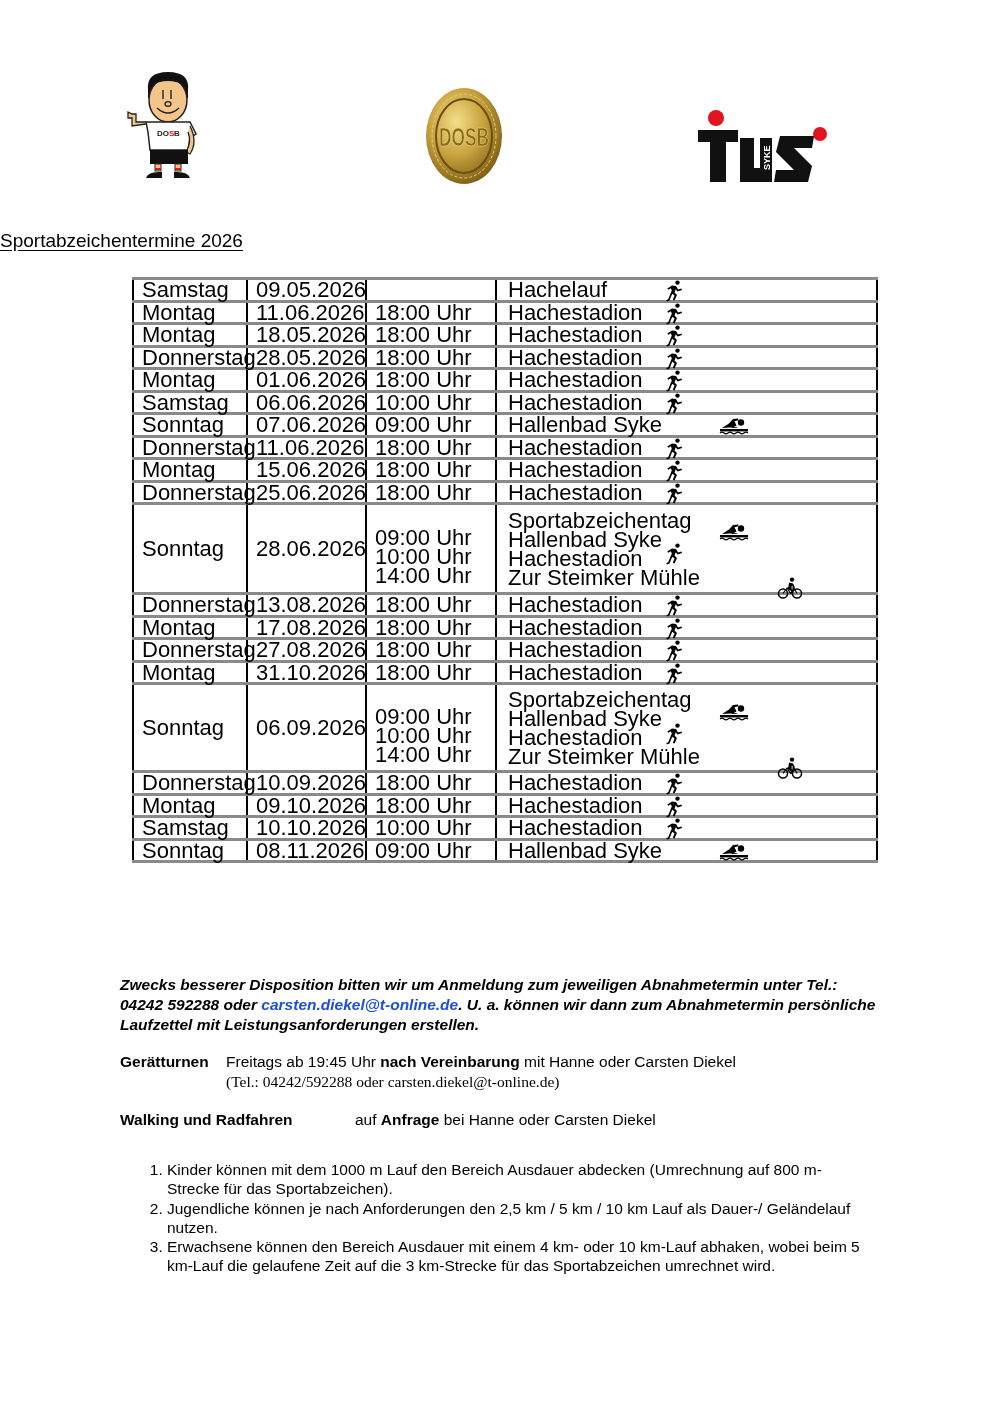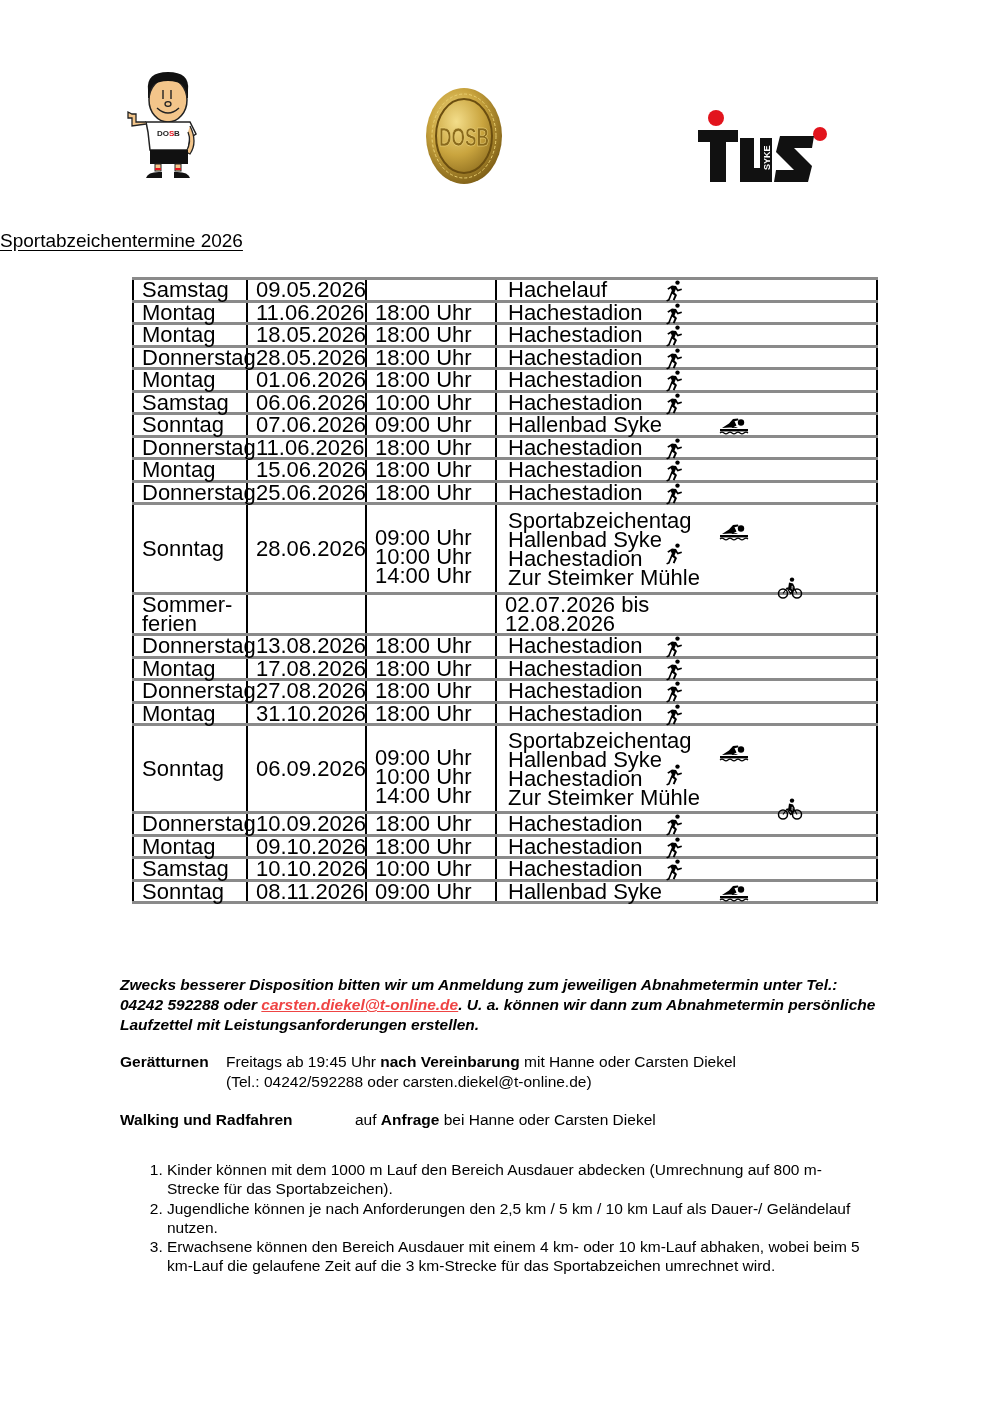--- a/index.html
+++ b/index.html
@@ -248,18 +248,6 @@
       </td>
     </tr>
 
-    <tr style="height:38px">
-      <td class="cell-lines">
-        <span>Sommer-</span>
-        <span>ferien</span>
-      </td>
-      <td></td>
-      <td></td>
-      <td class="cell-lines">
-        <span>02.07.2026 bis</span>
-        <span>12.08.2026</span>
-      </td>
-    </tr>
     <tr>
       <td>Donnerstag</td>
       <td>13.08.2026</td>

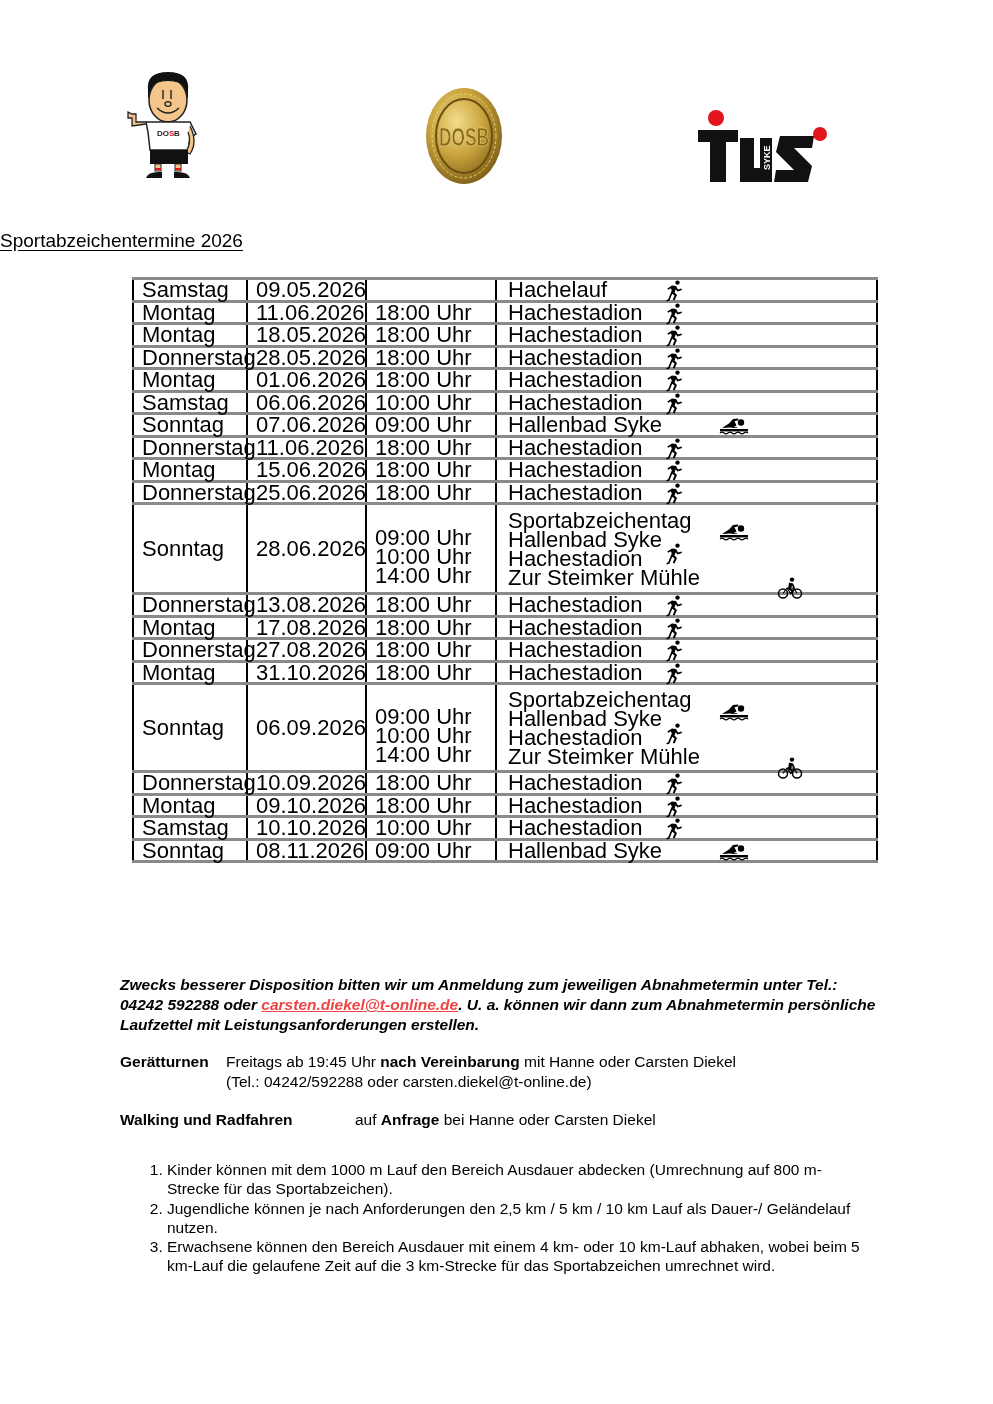--- a/index.html
+++ b/index.html
@@ -32,7 +32,7 @@
   
   #notice { left: 120px; top: 975px; width: 760px; font-size: 15.5px; font-weight: bold;
             font-style: italic; line-height: 20px; }
-  #notice a { color: #ef4444; text-decoration: underline; }
+  #notice a { color: #1d4ed8; }
   #geraet { left: 120px; top: 1052px; font-size: 15.5px; line-height: 19.5px; }
   #geraet .lbl { font-weight: bold; display: inline-block; width: 106px; }
   #geraet .indent { padding-left: 106px; display: block; }

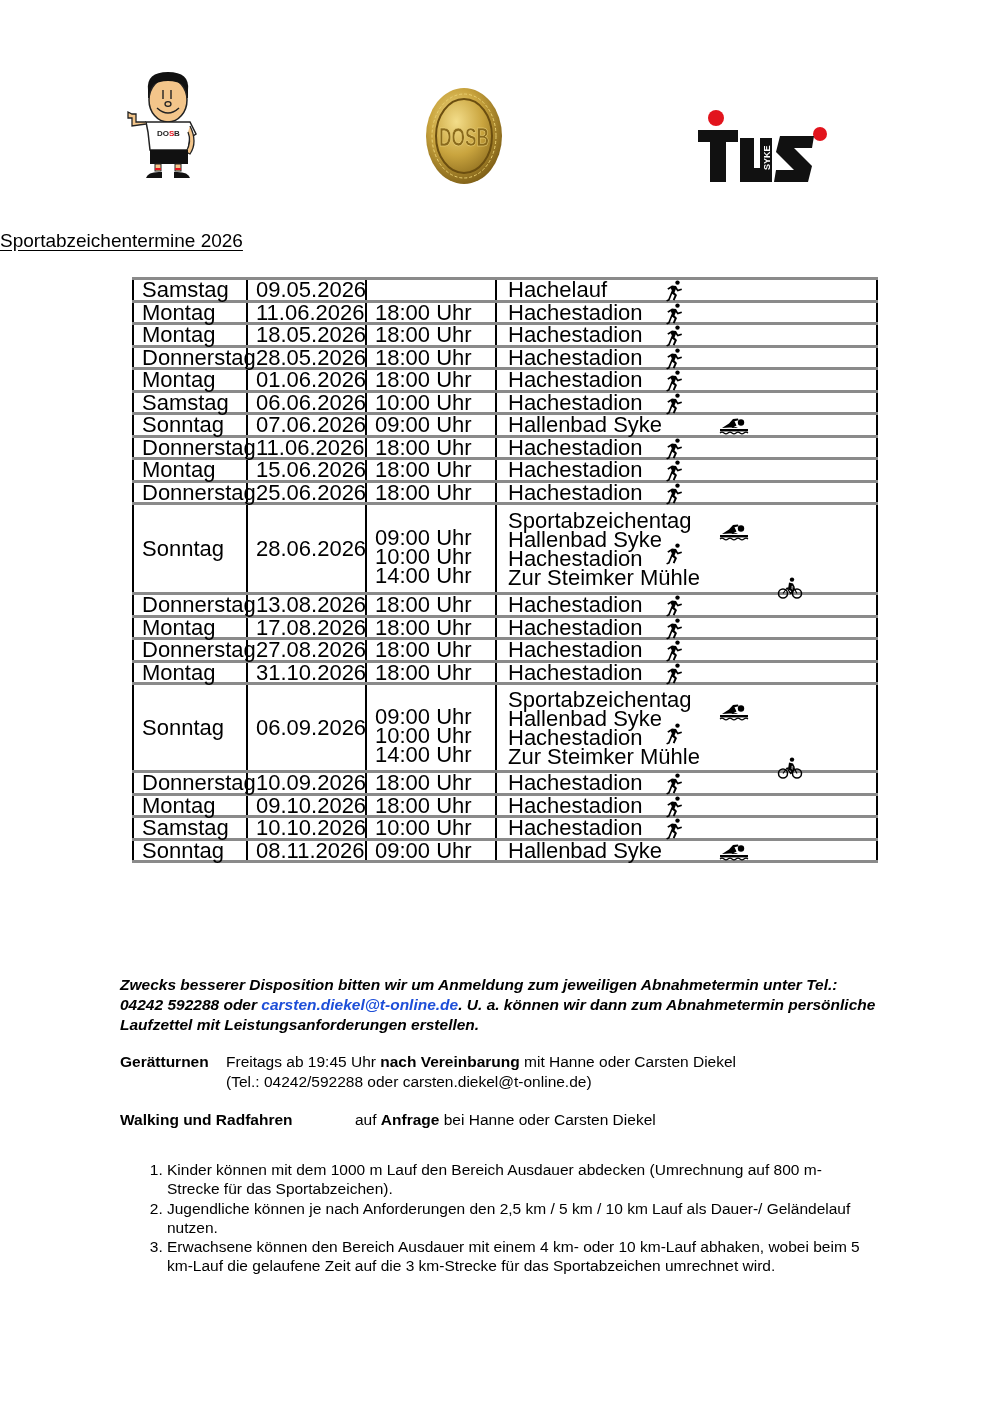--- a/index.html
+++ b/index.html
@@ -35,7 +35,7 @@
   #notice a { color: #1d4ed8; }
   #geraet { left: 120px; top: 1052px; font-size: 15.5px; line-height: 19.5px; }
   #geraet .lbl { font-weight: bold; display: inline-block; width: 106px; }
-  #geraet .indent { padding-left: 106px; display: block; }
+  #geraet .indent { padding-left: 106px; display: block; font-family: Liberation Serif, serif; }
   #walking { left: 120px; top: 1110px; font-size: 15.5px; line-height: 19.5px; }
   #walking .lbl { font-weight: bold; display: inline-block; width: 235px; }
   #hache { left: 120px; top: 1148px; width: 760px; font-size: 15.5px; line-height: 19.3px; }

